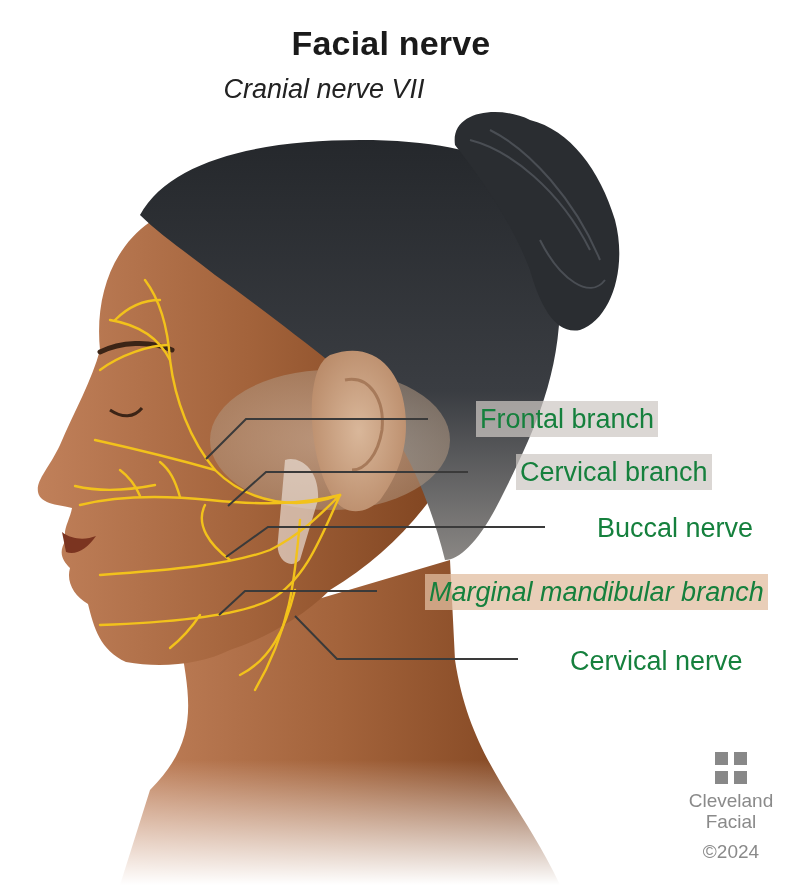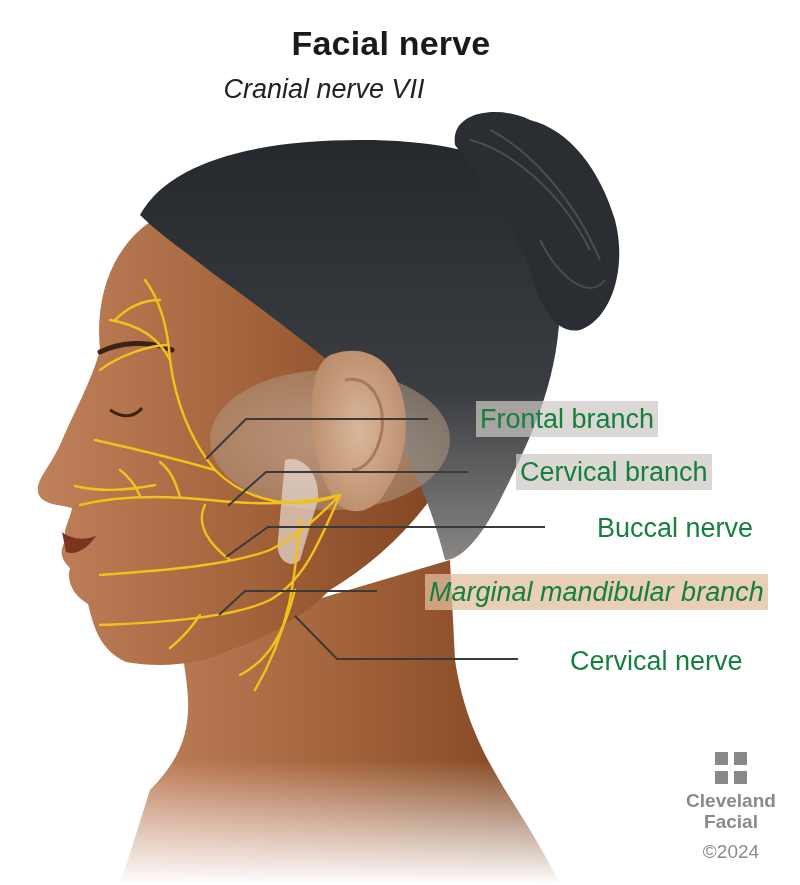--- a/index.html
+++ b/index.html
@@ -18,7 +18,7 @@
             color: #8a8a8a; }
     .logo .mark { width: 32px; height: 32px; margin: 0 auto 6px auto; position: relative; }
     .logo .mark span { position: absolute; width: 13px; height: 13px; background: #888; }
-    .logo .name { font-size: 19px; font-weight: bold; line-height: 21px; color: #8a8a8a; }
+    .logo .name { font-size: 19px; font-weight: normal; line-height: 21px; color: #8a8a8a; }
     .logo .copy { font-size: 19px; line-height: 24px; margin-top: 8px; color: #8a8a8a; }
   </style>
 </head>

